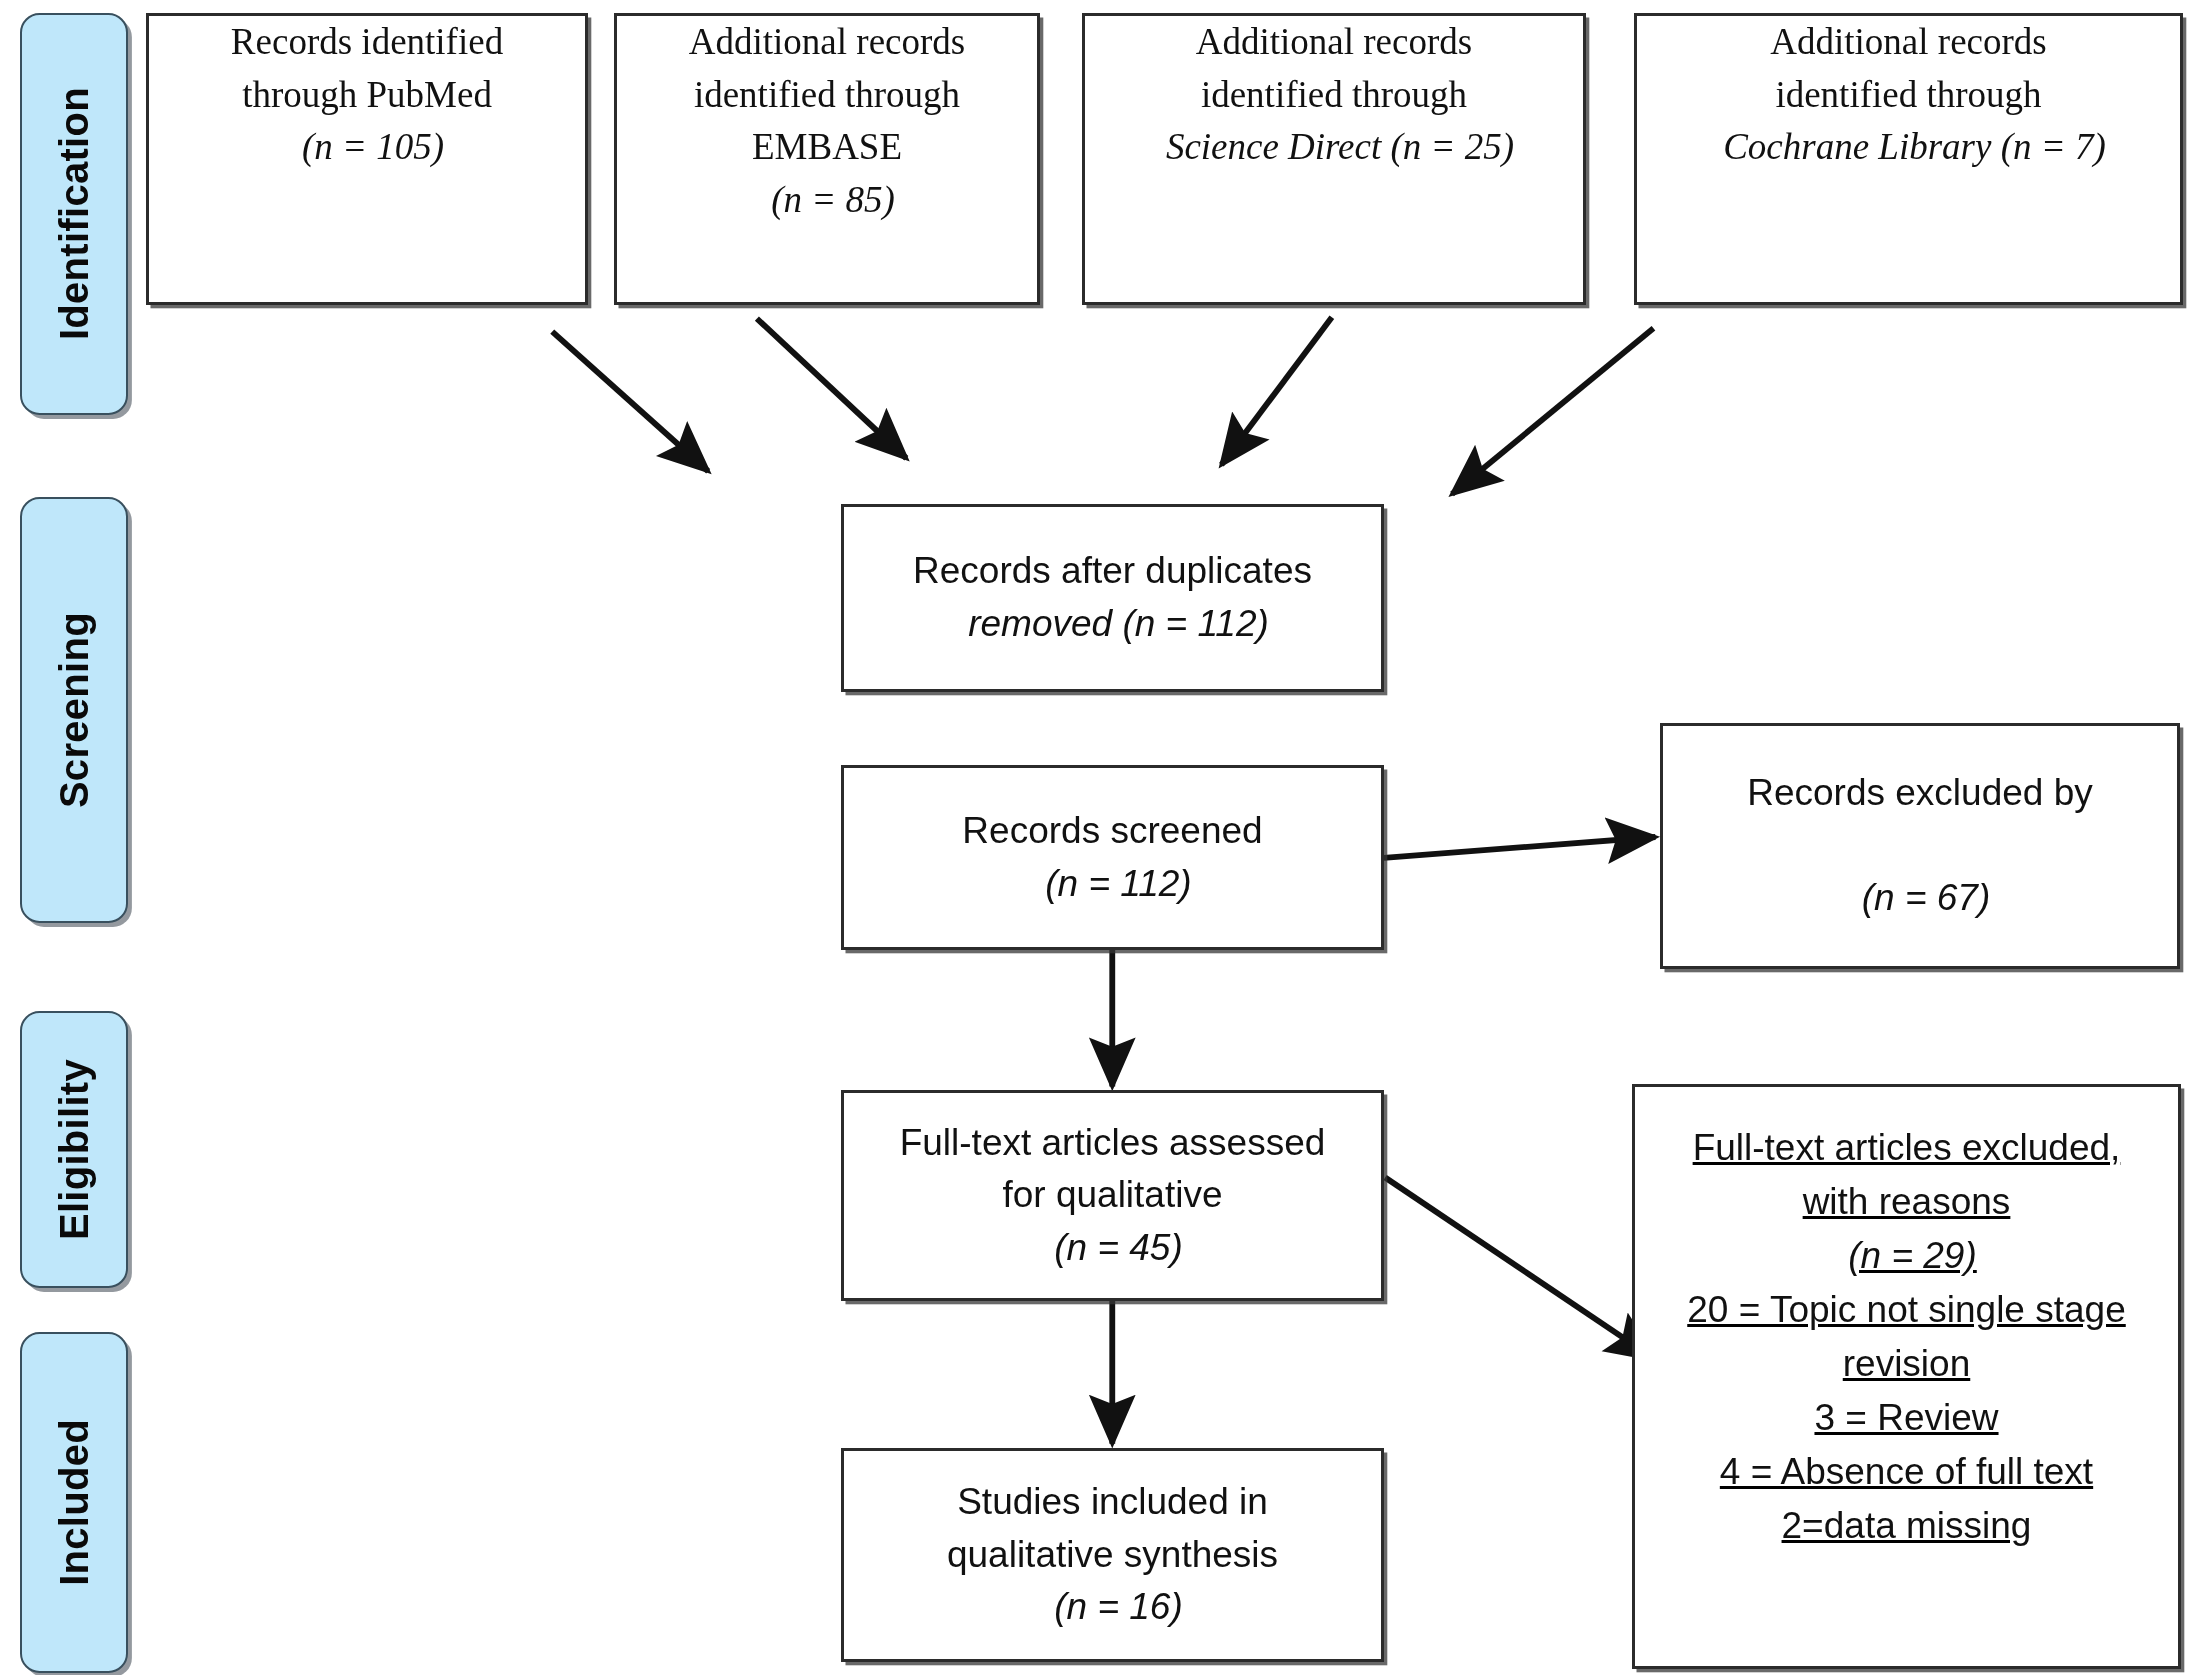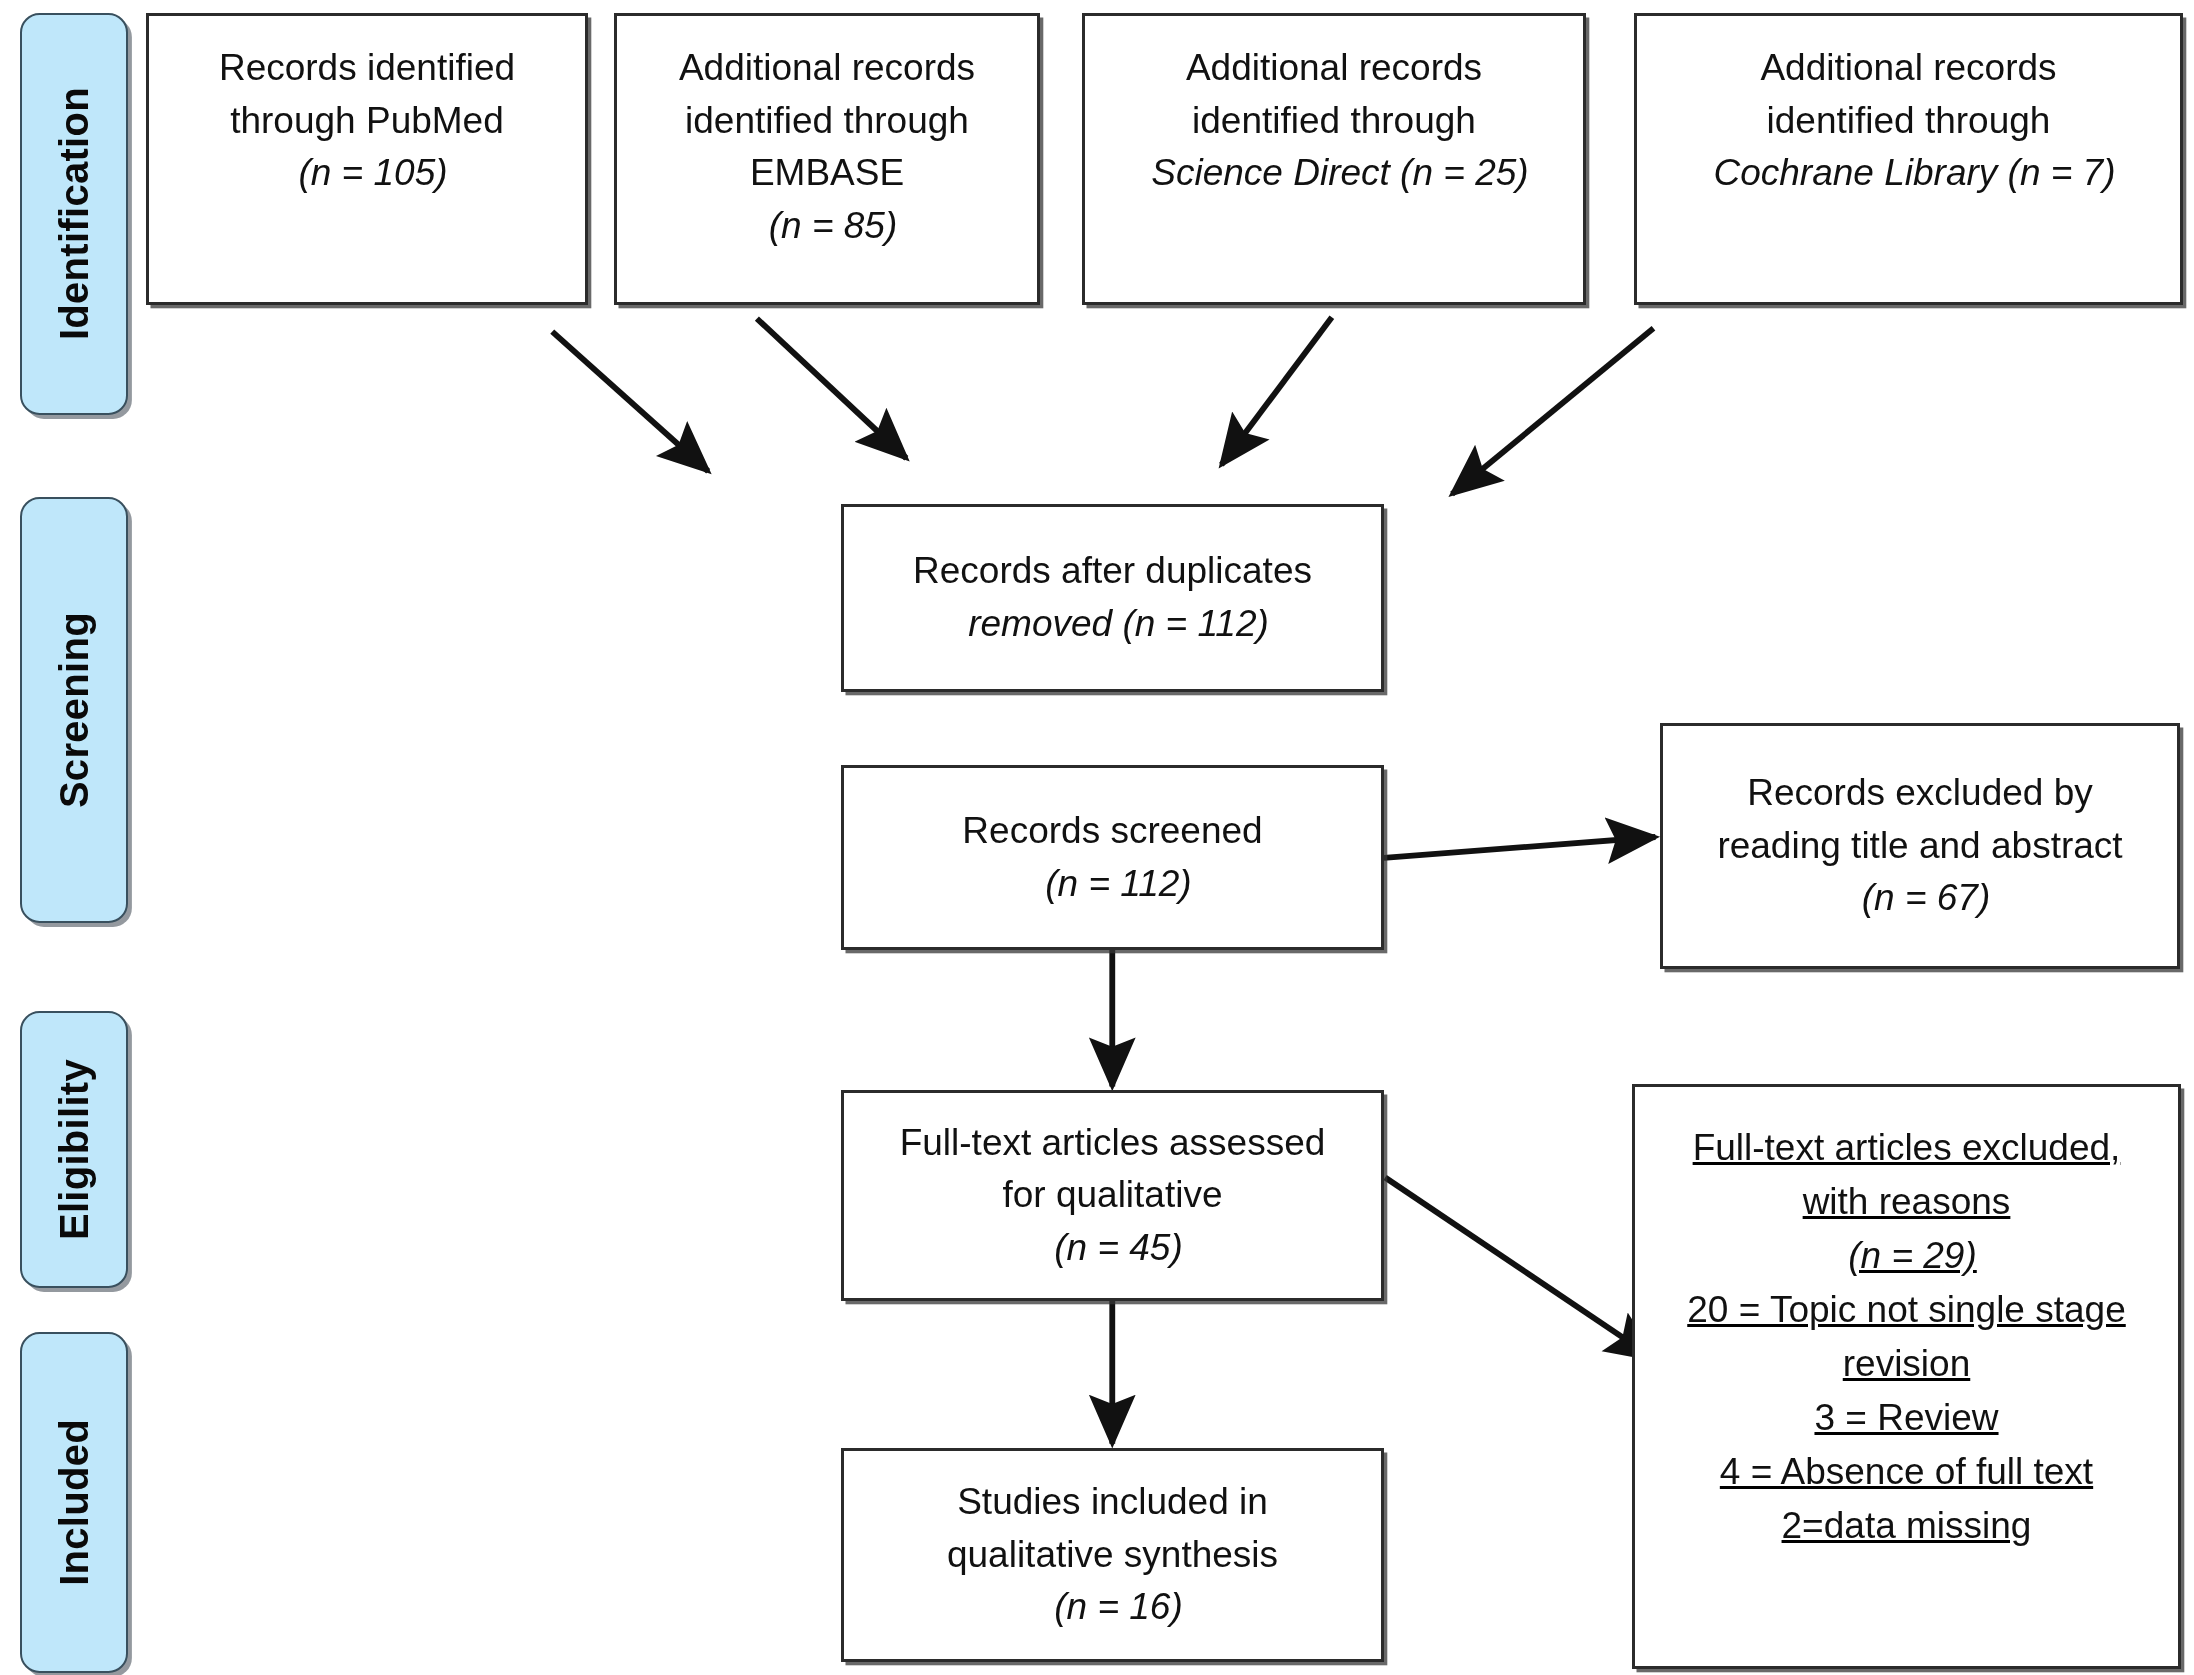--- a/index.html
+++ b/index.html
@@ -60,7 +60,7 @@
   }
   .flow-box.top-align .box-text {
     align-self: flex-start;
-    padding-top: 26px;
+    font-family: Liberation Serif, serif;
   }
   .flow-box.reasons .box-text {
     align-self: flex-start;

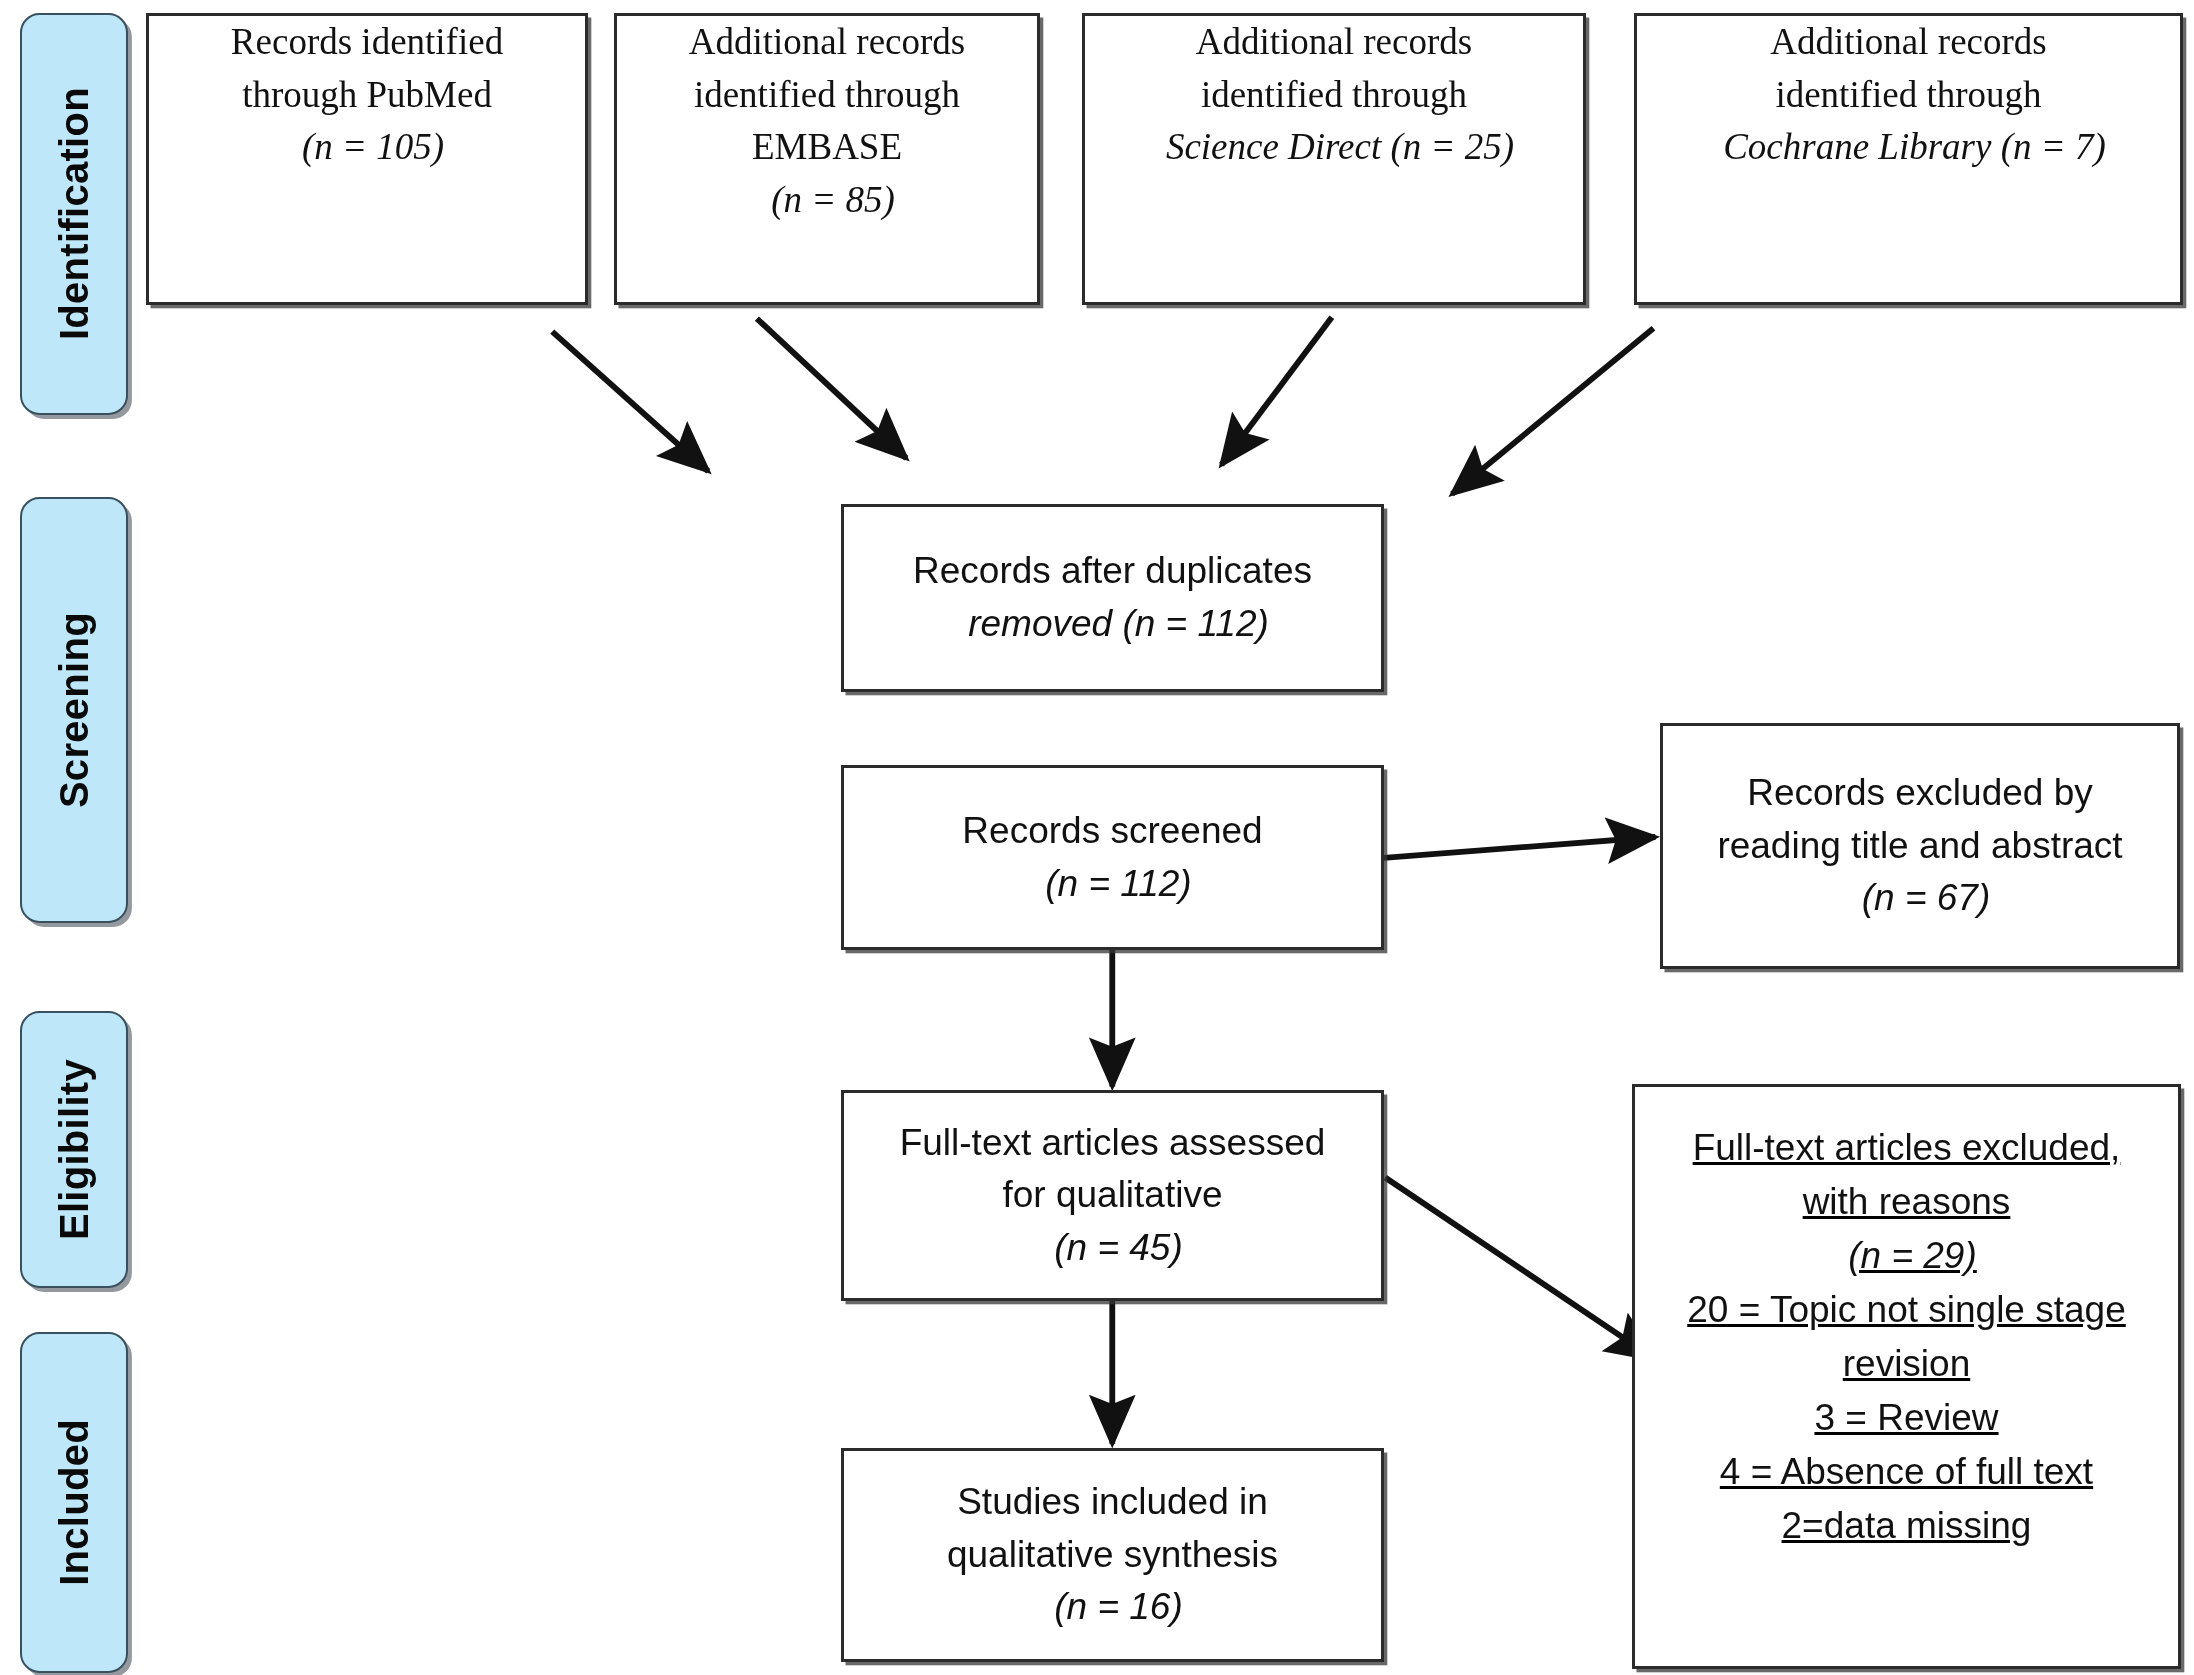--- a/index.html
+++ b/index.html
@@ -146,7 +146,7 @@
   </div>
 
   <div class="flow-box" style="left:1660px; top:723px; width:520px; height:246px;">
-    <div class="box-text"><span>Records excluded by</span><br><span>reading title and abstract</span><br><span class="em-n">(n = 67)</span></div>
+    <div class="box-text"><span>Records excluded by</span><br><br><span class="em-n">(n = 67)</span></div>
   </div>
 
   <div class="flow-box" style="left:841px; top:1090px; width:543px; height:211px;">

